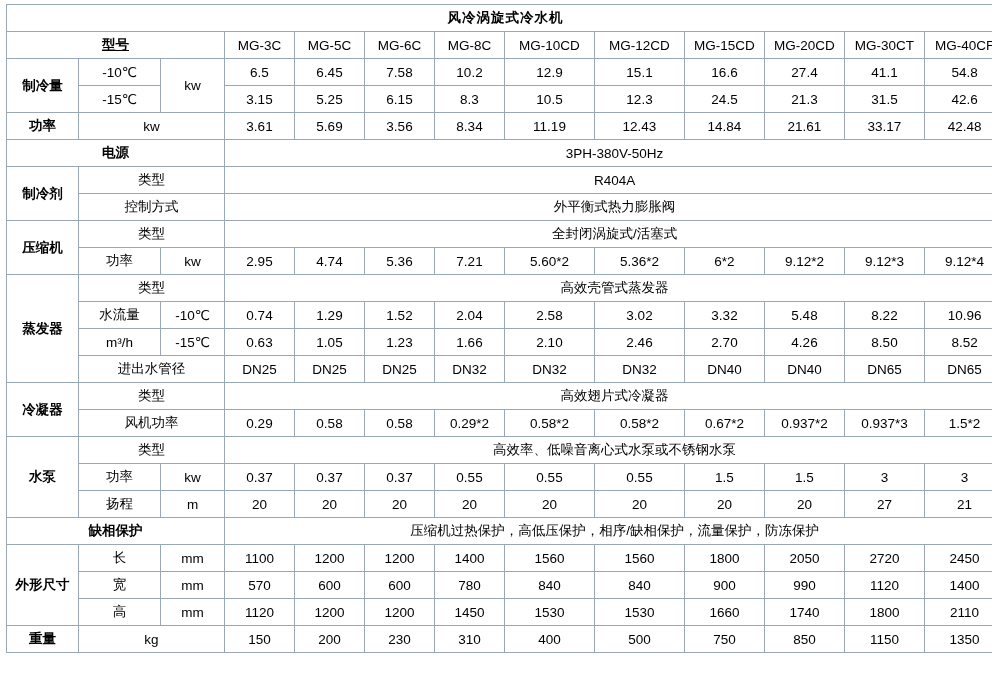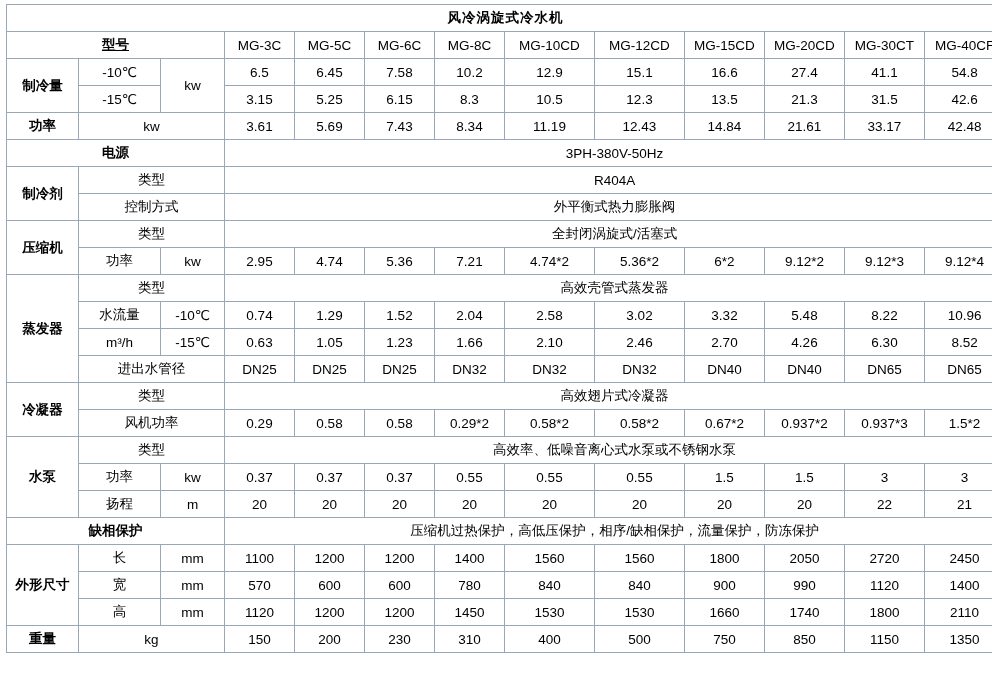--- a/index.html
+++ b/index.html
@@ -138,7 +138,7 @@
     <td class="val">8.3</td>
     <td class="val">10.5</td>
     <td class="val">12.3</td>
-    <td class="val">13.5</td>
+    <td class="val">24.5</td>
     <td class="val">21.3</td>
     <td class="val">31.5</td>
     <td class="val">42.6</td>

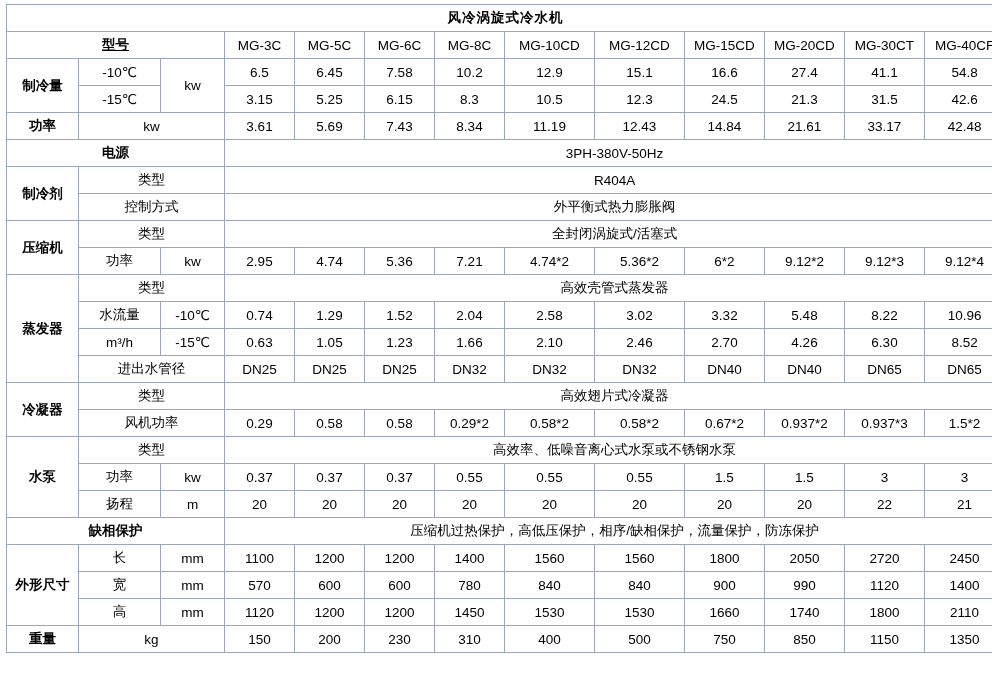--- a/index.html
+++ b/index.html
@@ -149,7 +149,7 @@
     <td class="unit" colspan="2">kw</td>
     <td class="val">3.61</td>
     <td class="val">5.69</td>
-    <td class="val">7.43</td>
+    <td class="val">3.56</td>
     <td class="val">8.34</td>
     <td class="val">11.19</td>
     <td class="val">12.43</td>

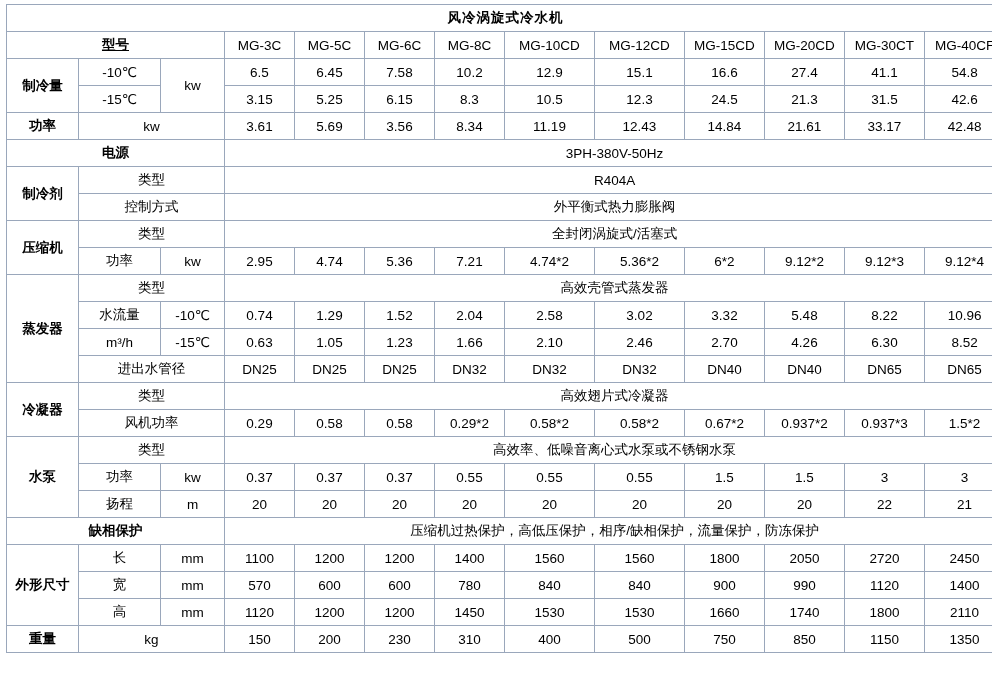--- a/index.html
+++ b/index.html
@@ -187,7 +187,7 @@
     <td class="val">4.74</td>
     <td class="val">5.36</td>
     <td class="val">7.21</td>
-    <td class="val">4.74*2</td>
+    <td class="val">5.60*2</td>
     <td class="val">5.36*2</td>
     <td class="val">6*2</td>
     <td class="val">9.12*2</td>

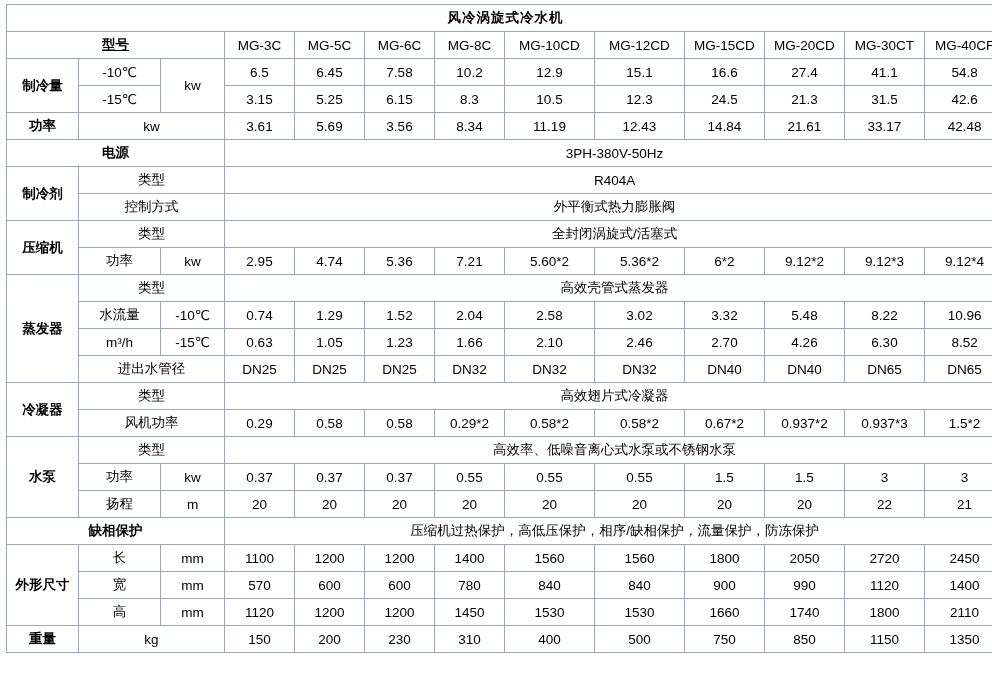--- a/index.html
+++ b/index.html
@@ -227,7 +227,7 @@
     <td class="val">2.46</td>
     <td class="val">2.70</td>
     <td class="val">4.26</td>
-    <td class="val">6.30</td>
+    <td class="val">8.50</td>
     <td class="val">8.52</td>
   </tr>
 

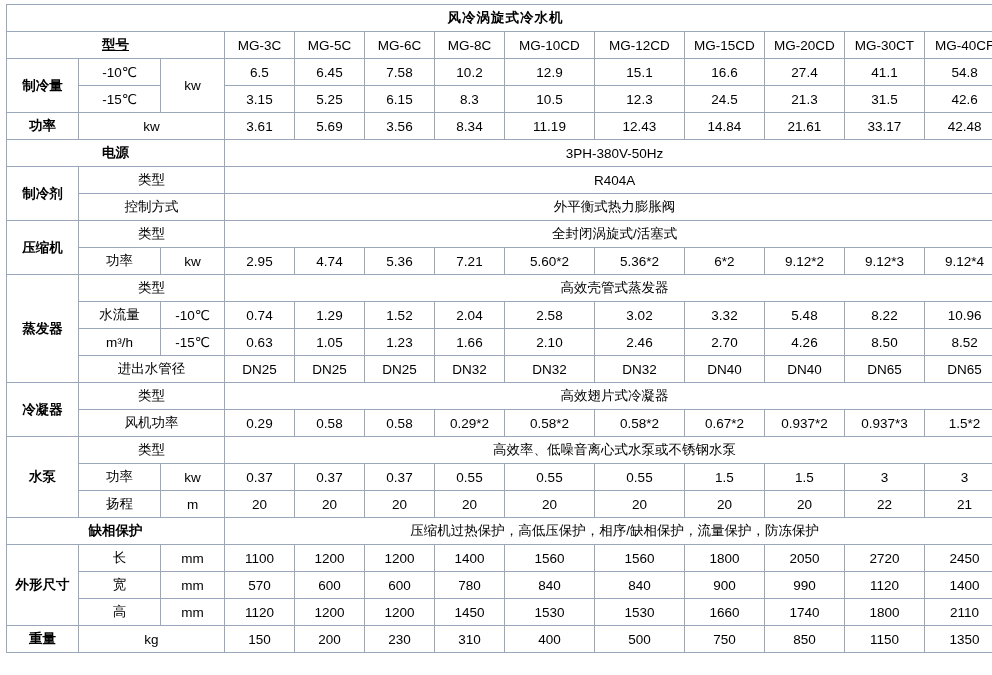--- a/index.html
+++ b/index.html
@@ -294,7 +294,7 @@
     <td class="val">20</td>
     <td class="val">20</td>
     <td class="val">20</td>
-    <td class="val">22</td>
+    <td class="val">27</td>
     <td class="val">21</td>
   </tr>
 

